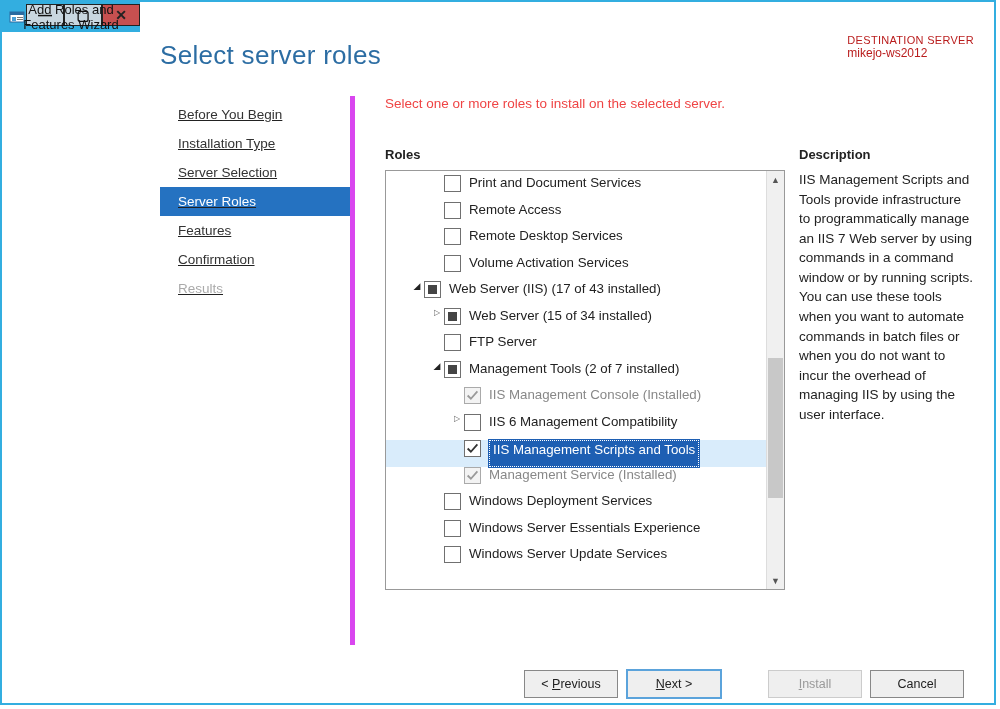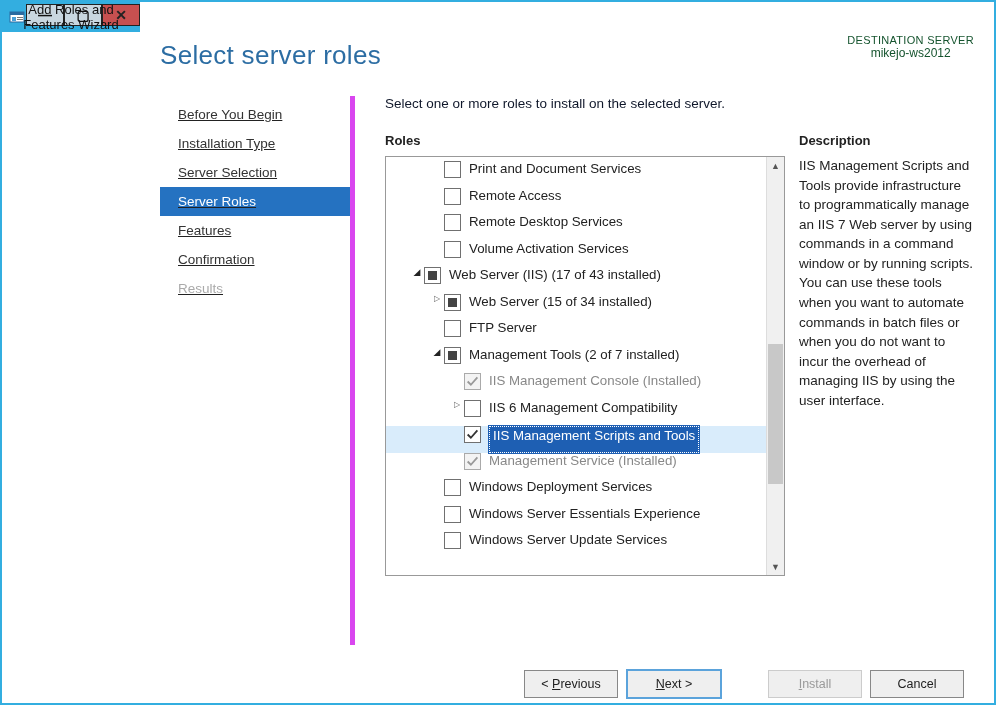--- a/index.html
+++ b/index.html
@@ -88,9 +88,9 @@
     letter-spacing: 0.3px;
   }
   .dest {
-    text-align: center;
+    text-align: left;
     font-size: 12px;
-    color: #14532d;
+    color: #b91c1c;
     margin-top: -6px;
   }
   .dest .label {

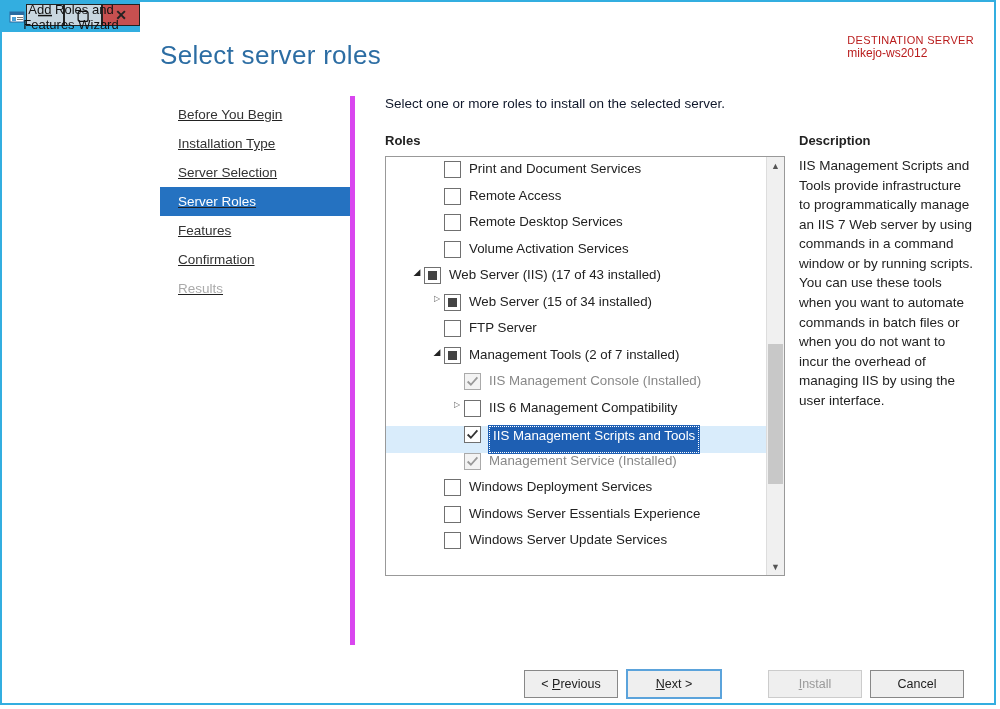--- a/index.html
+++ b/index.html
@@ -130,8 +130,8 @@
   }
   .instruction {
     font-size: 13.5px;
-    margin-bottom: 22px;
-    color: #0f172a;
+    margin-bottom: 36px;
+    color: #ef4444;
   }
   .columns {
     display: flex;

